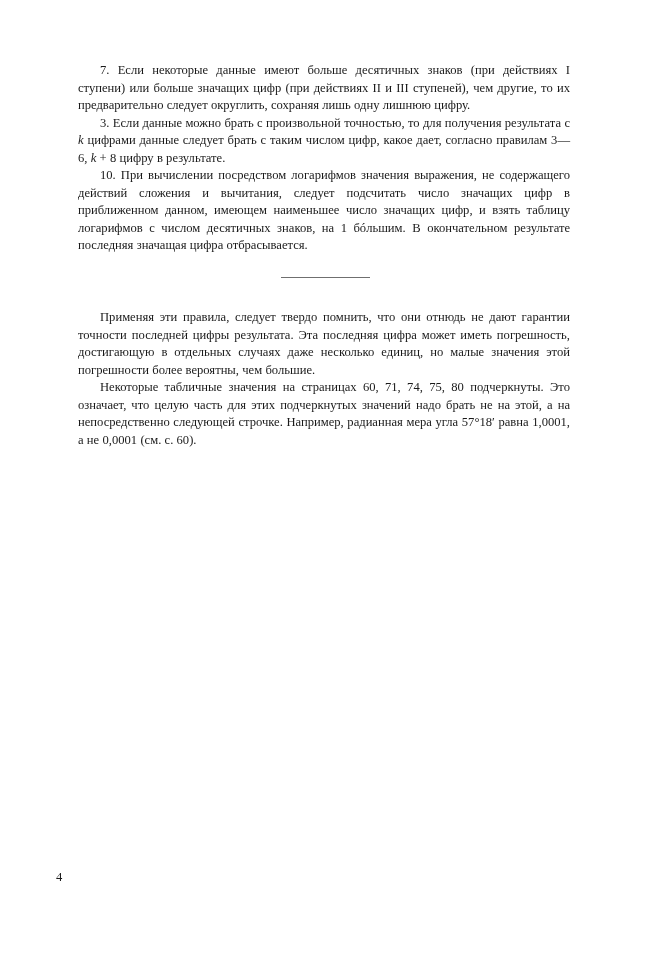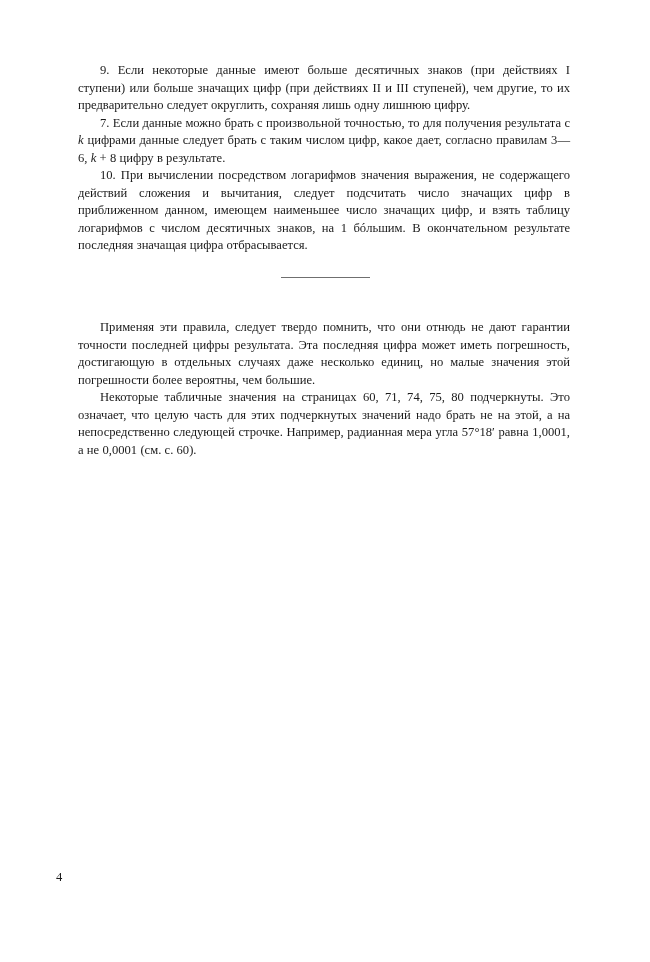--- a/index.html
+++ b/index.html
@@ -83,7 +83,7 @@
 
   <div class="block-rules">
 
-    <p class="para">9. Если некоторые данные имеют больше десятичных знаков (при действиях I ступени) или больше значащих цифр (при действиях II и III ступеней), чем другие, то их предварительно следует округлить, сохраняя лишь одну лишнюю цифру.</p>
+    <p class="para">7. Если некоторые данные имеют больше десятичных знаков (при действиях I ступени) или больше значащих цифр (при действиях II и III ступеней), чем другие, то их предварительно следует округлить, сохраняя лишь одну лишнюю цифру.</p>
 
     <p class="para"><span>7. Если данные можно брать с произвольной точностью, то для получения результата с </span><span class="ital">k</span><span> цифрами данные следует брать с таким числом цифр, какое дает, согласно правилам 3—6, </span><span class="ital">k</span><span> + 8 цифру в результате.</span></p>
 

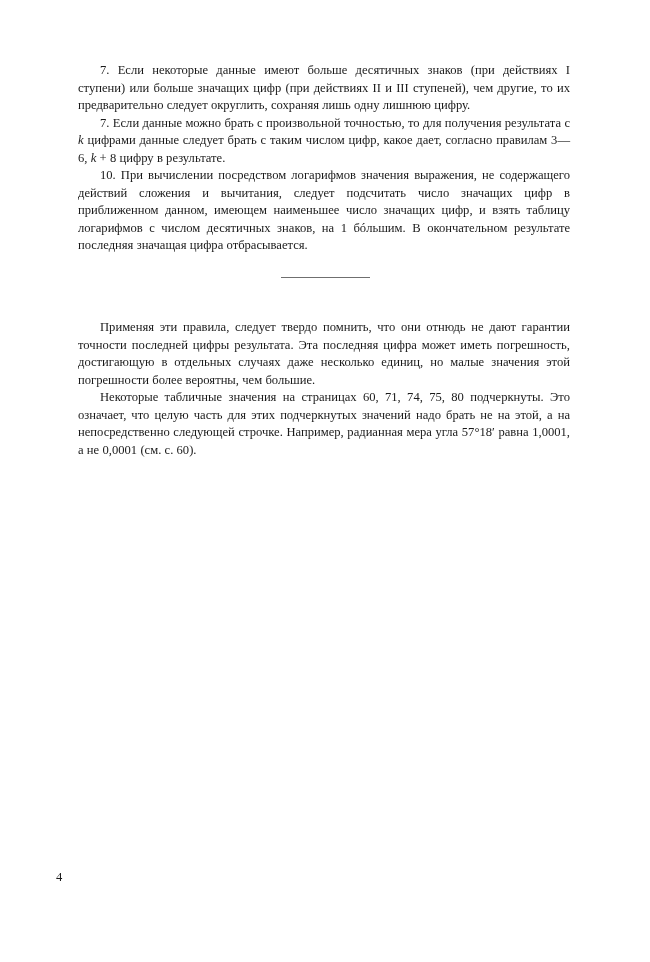--- a/index.html
+++ b/index.html
@@ -85,7 +85,7 @@
 
     <p class="para">7. Если некоторые данные имеют больше десятичных знаков (при действиях I ступени) или больше значащих цифр (при действиях II и III ступеней), чем другие, то их предварительно следует округлить, сохраняя лишь одну лишнюю цифру.</p>
 
-    <p class="para"><span>7. Если данные можно брать с произвольной точностью, то для получения результата с </span><span class="ital">k</span><span> цифрами данные следует брать с таким числом цифр, какое дает, согласно правилам 3—6, </span><span class="ital">k</span><span> + 8 цифру в результате.</span></p>
+    <p class="para"><span>3. Если данные можно брать с произвольной точностью, то для получения результата с </span><span class="ital">k</span><span> цифрами данные следует брать с таким числом цифр, какое дает, согласно правилам 3—6, </span><span class="ital">k</span><span> + 8 цифру в результате.</span></p>
 
     <p class="para">10. При вычислении посредством логарифмов значения выражения, не содержащего действий сложения и вычитания, следует подсчитать число значащих цифр в приближенном данном, имеющем наименьшее число значащих цифр, и взять таблицу логарифмов с числом десятичных знаков, на 1 бóльшим. В окончательном результате последняя значащая цифра отбрасывается.</p>
 

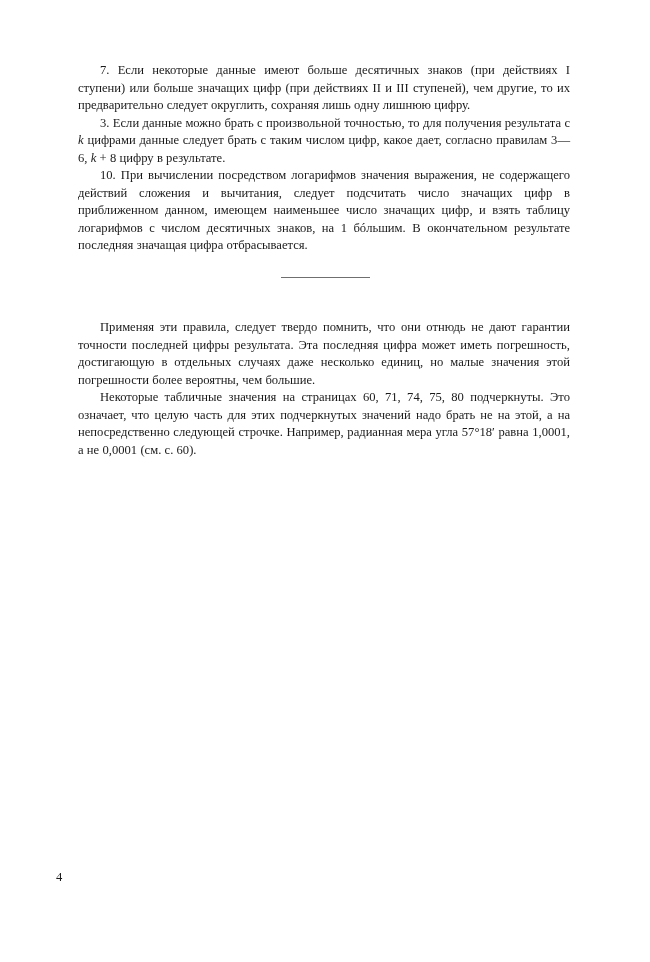--- a/index.html
+++ b/index.html
@@ -44,7 +44,7 @@
   .block-notes {
     position: absolute;
     left: 78px;
-    top: 319px;
+    top: 309px;
     width: 492px;
   }
 

